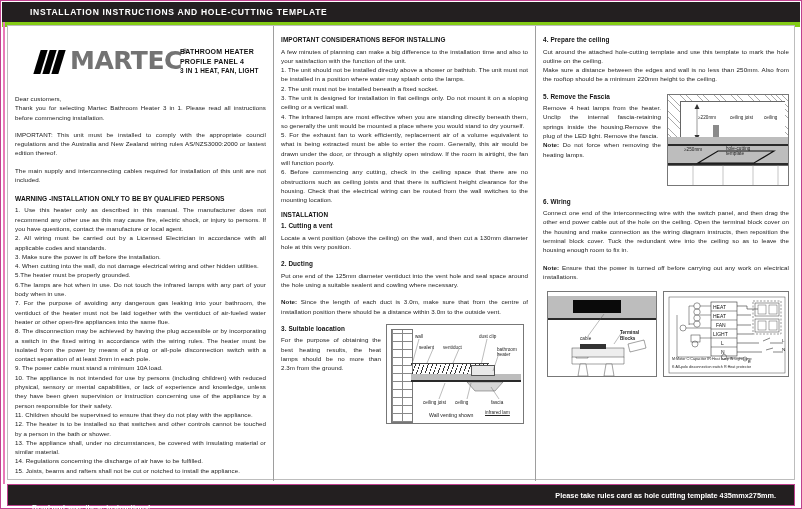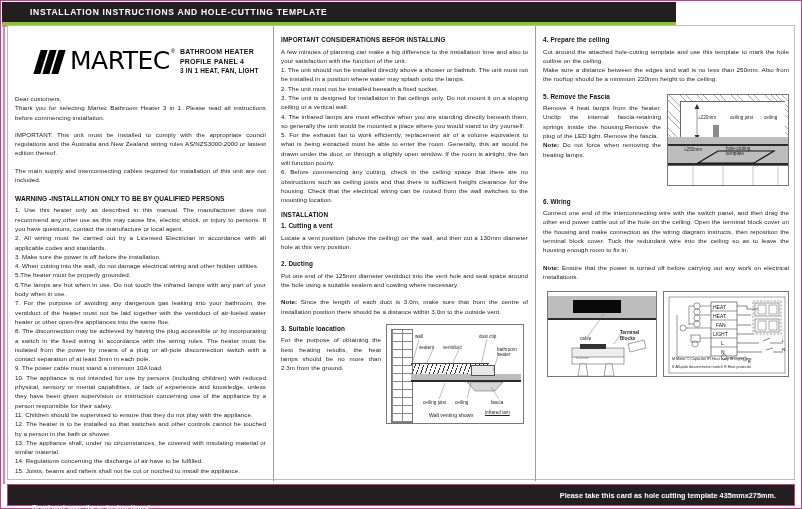--- a/index.html
+++ b/index.html
@@ -25,7 +25,7 @@
   .header-bar {
     position: absolute;
     left: 1px; top: 1px;
-    width: 674px;
+    width: 798px;
     height: 20px;
     background: #231f20;
     border-bottom: 5px solid #84cc16;

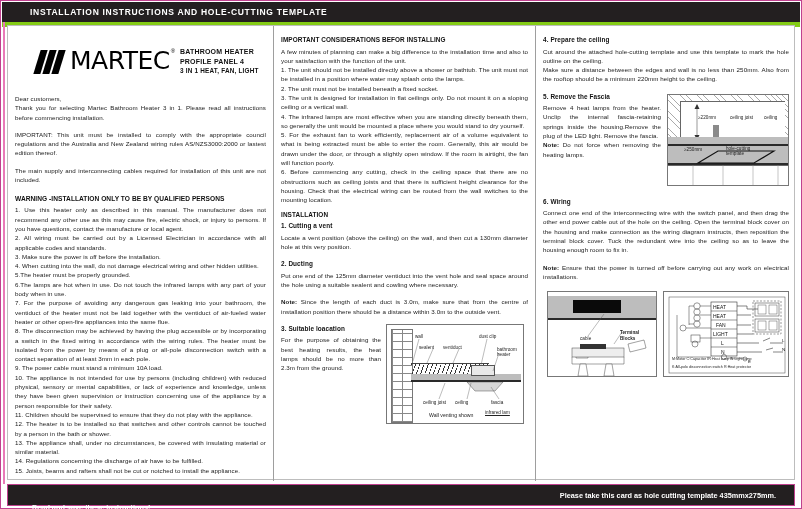--- a/index.html
+++ b/index.html
@@ -129,10 +129,10 @@
   .logo-word {
     font-family: "DejaVu Sans", sans-serif;
     font-size: 25px;
-    font-weight: normal;
+    font-weight: bold;
     letter-spacing: -0.5px;
     line-height: 25px;
-    color: #000000;
+    color: #737373;
   }
   .logo-reg {
     font-size: 6px;

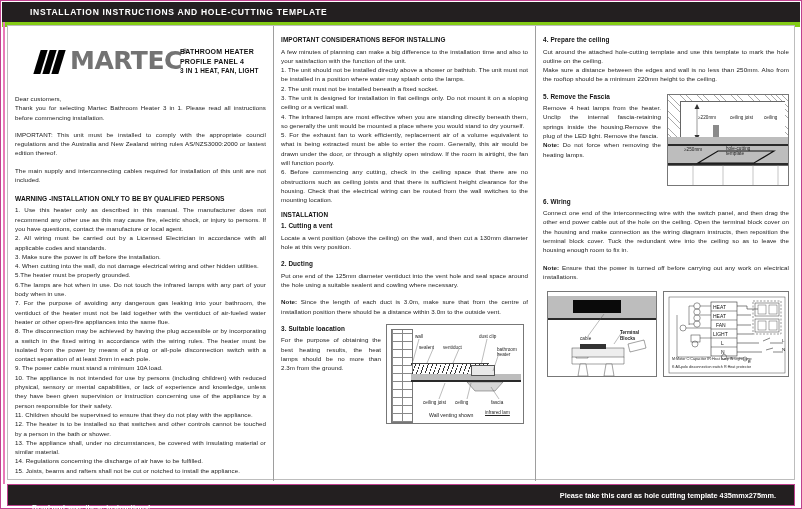--- a/index.html
+++ b/index.html
@@ -503,7 +503,7 @@
 
   <div class="footer-bar">
     <div class="footer-left">Read and save these instructions!</div>
-    <div class="footer-right">Please take this card as hole cutting template 435mmx275mm.</div>
+    <div class="footer-right">Please take rules card as hole cutting template 435mmx275mm.</div>
   </div>
 </div>
 

